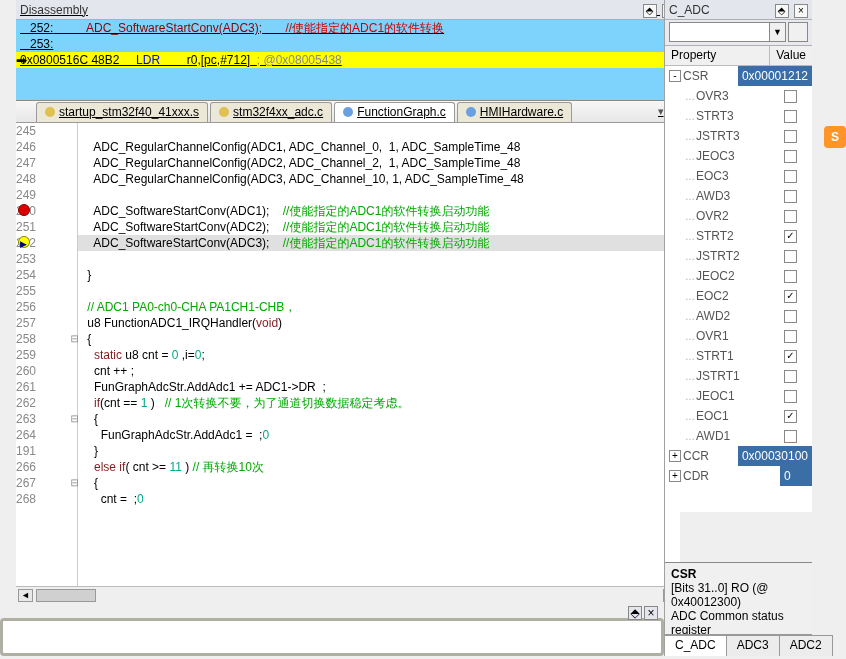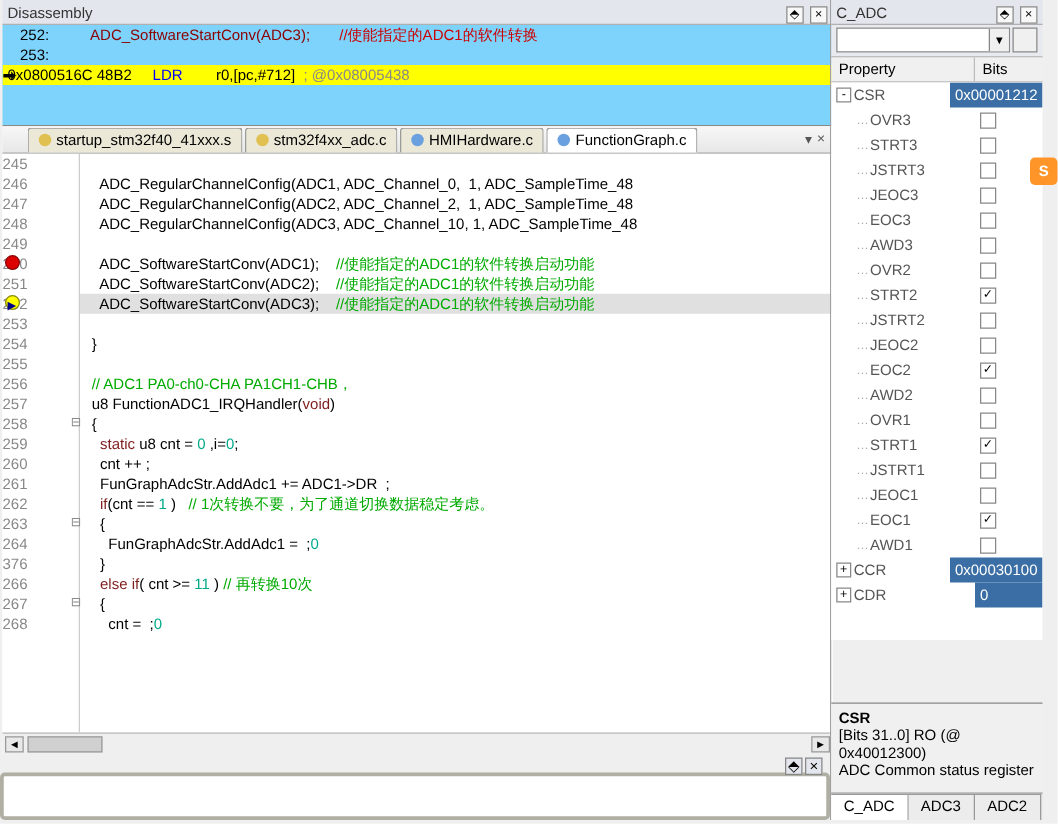--- a/index.html
+++ b/index.html
@@ -4,7 +4,7 @@
 <style>
 * { margin: 0; padding: 0; box-sizing: border-box; font-family: "Segoe UI", Tahoma, sans-serif; font-size: 12px; }
 body { background: #efefef; width: 846px; height: 659px; overflow: hidden; position: relative; }
-.left-pane { position: absolute; left: 2px; top: 0; width: 664px; height: 604px; }
+.left-pane { position: absolute; left: 16px; top: 0; width: 664px; height: 604px; text-decoration: underline; }
 .right-pane { position: absolute; left: 664px; top: 0; width: 170px; height: 656px; border-left: 1px solid #a0a0a0;}
 .pane-header { background: #e4e6ed; height: 20px; line-height: 20px; padding: 0 4px; border-bottom: 1px solid #b0b0b0; display:flex; justify-content: space-between; align-items:center;}
 .pane-header .title { color:#333; }

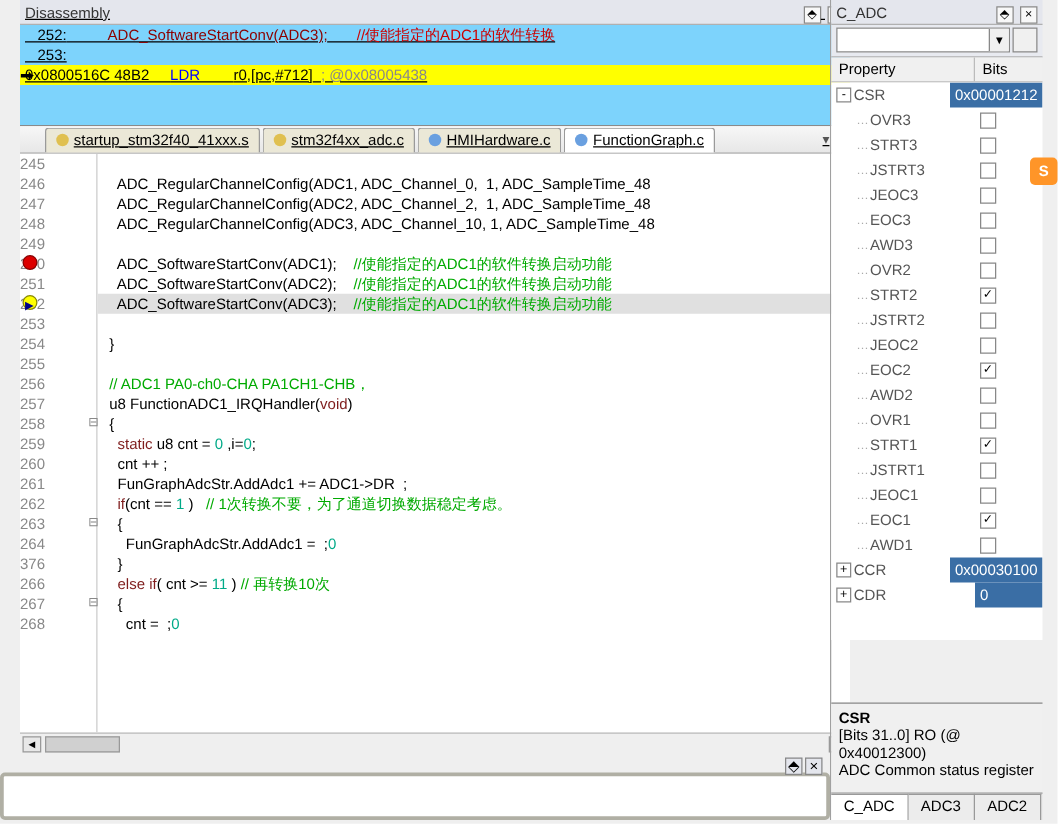--- a/index.html
+++ b/index.html
@@ -5,7 +5,7 @@
 * { margin: 0; padding: 0; box-sizing: border-box; font-family: "Segoe UI", Tahoma, sans-serif; font-size: 12px; }
 body { background: #efefef; width: 846px; height: 659px; overflow: hidden; position: relative; }
 .left-pane { position: absolute; left: 16px; top: 0; width: 664px; height: 604px; text-decoration: underline; }
-.right-pane { position: absolute; left: 664px; top: 0; width: 170px; height: 656px; border-left: 1px solid #a0a0a0;}
+.right-pane { position: absolute; left: 664px; top: 0; width: 148px; height: 656px; border-left: 1px solid #a0a0a0;}
 .pane-header { background: #e4e6ed; height: 20px; line-height: 20px; padding: 0 4px; border-bottom: 1px solid #b0b0b0; display:flex; justify-content: space-between; align-items:center;}
 .pane-header .title { color:#333; }
 .pane-header .ctrls span { display:inline-block; width:14px; height:14px; border:1px solid #888; margin-left:2px; text-align:center; line-height:12px; font-size:10px; background:#f8f8f8;}

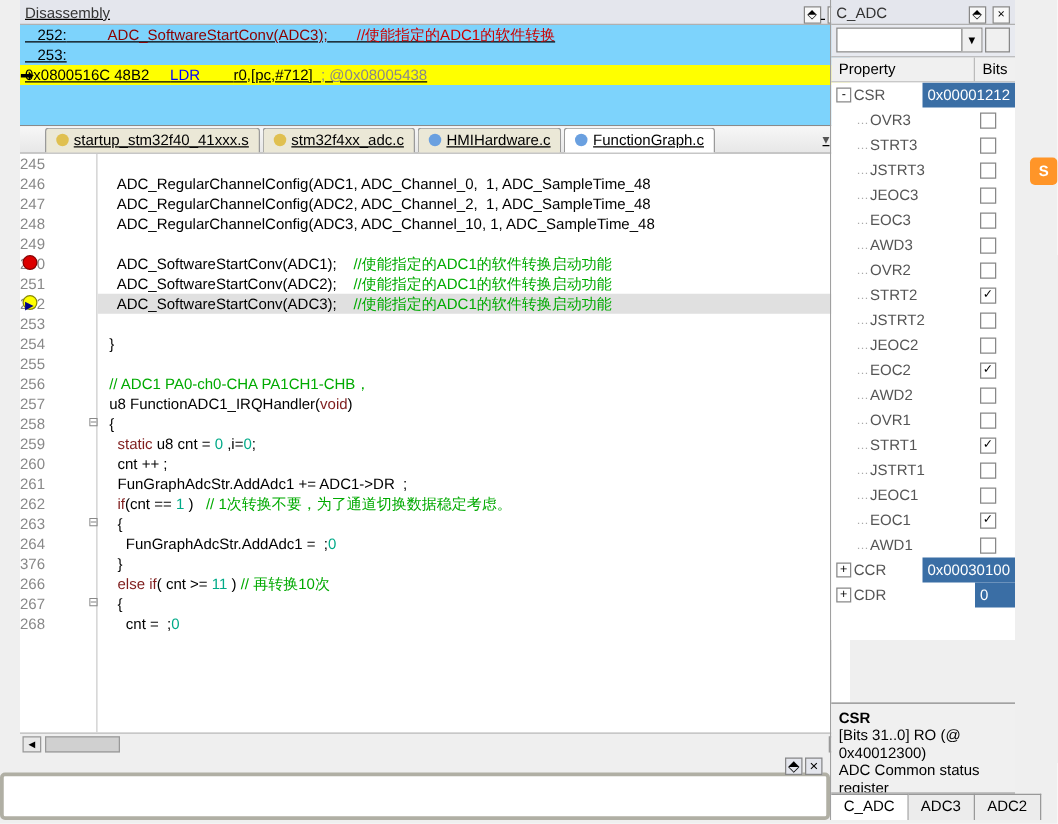--- a/index.html
+++ b/index.html
@@ -190,7 +190,7 @@
   </div>
   <div class="prop-head">
     <div class="ph-k">Property</div>
-    <div>Bits</div>
+    <div>Value</div>
   </div>
   <div class="prop-body" id="propbody">
       <div class="prop-row sel">

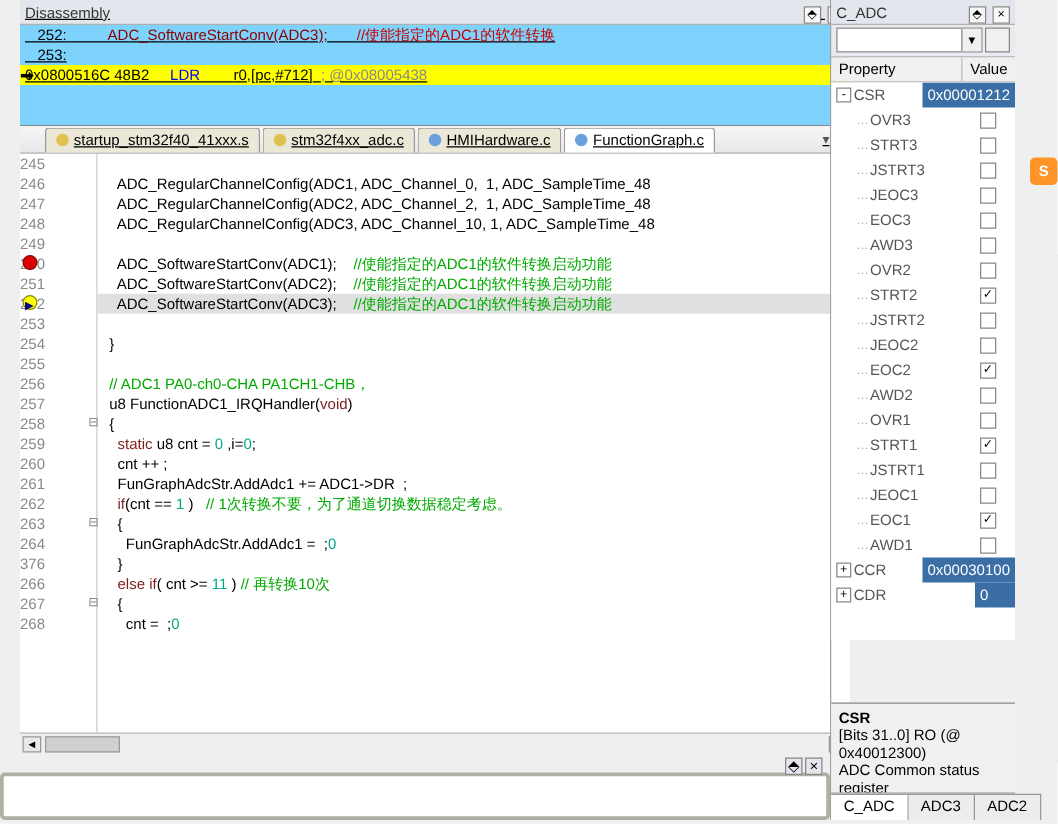--- a/index.html
+++ b/index.html
@@ -89,13 +89,13 @@
           <span class="dot" style="background:#e0c050"></span>
           <span>stm32f4xx_adc.c</span>
         </div>
+        <div class="tab active">
+          <span class="dot" style="background:#6aa0e0"></span>
+          <span>FunctionGraph.c</span>
+        </div>
         <div class="tab">
           <span class="dot" style="background:#6aa0e0"></span>
           <span>HMIHardware.c</span>
-        </div>
-        <div class="tab active">
-          <span class="dot" style="background:#6aa0e0"></span>
-          <span>FunctionGraph.c</span>
         </div>
       <div class="tab-ctrls">
         <span>▾</span>

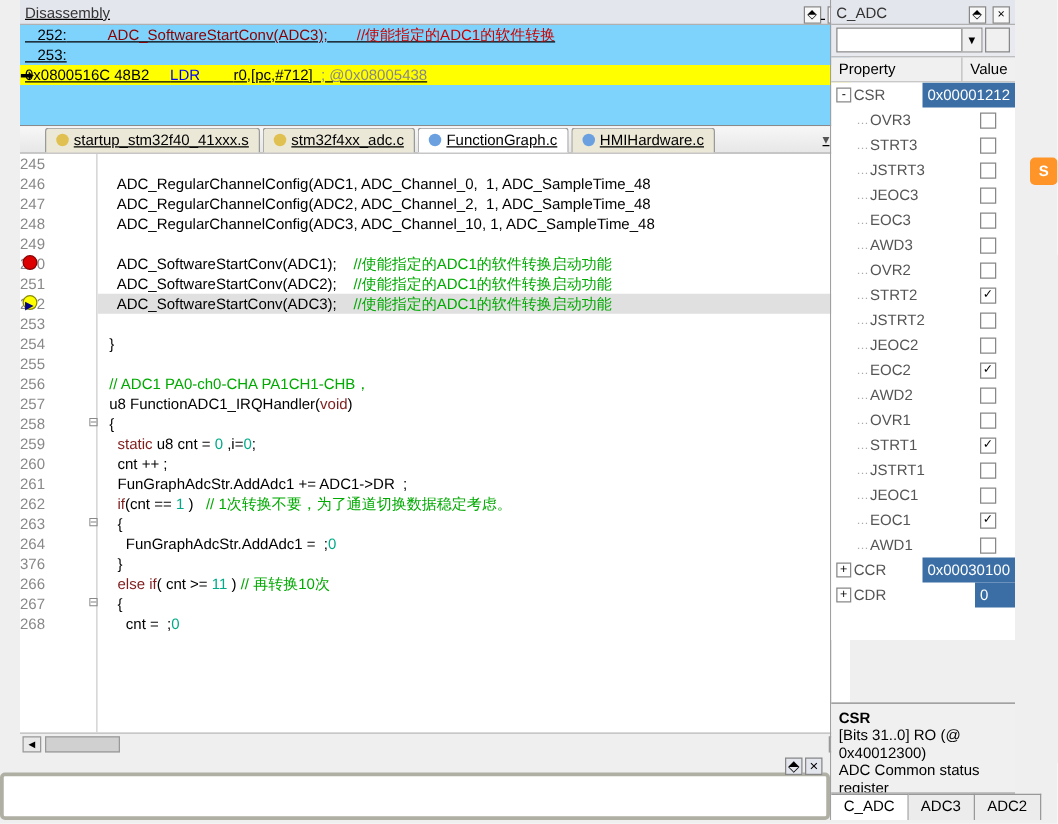--- a/index.html
+++ b/index.html
@@ -124,7 +124,7 @@
           <div class="gut-row">262</div>
           <div class="gut-row">263<span style="position: absolute; right: -2px; font-size: 10px; color: rgb(136, 136, 136);">⊟</span></div>
           <div class="gut-row">264</div>
-          <div class="gut-row">376</div>
+          <div class="gut-row">191</div>
           <div class="gut-row">266</div>
           <div class="gut-row">267<span style="position: absolute; right: -2px; font-size: 10px; color: rgb(136, 136, 136);">⊟</span></div>
           <div class="gut-row">268</div>

